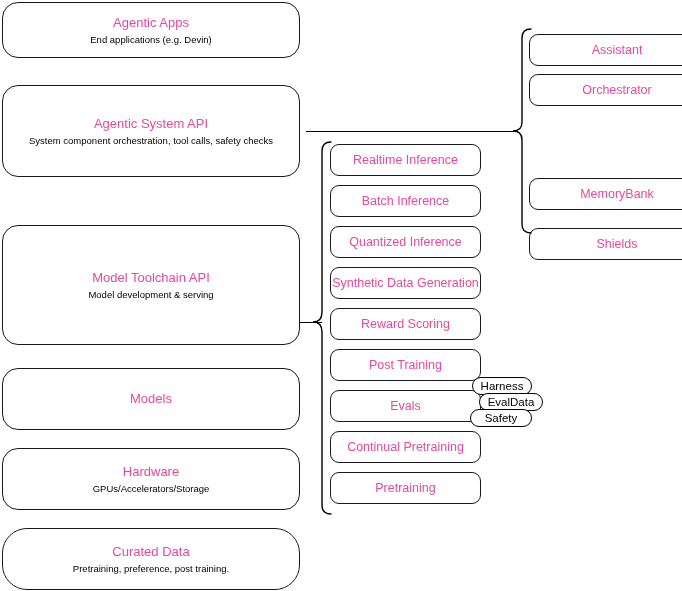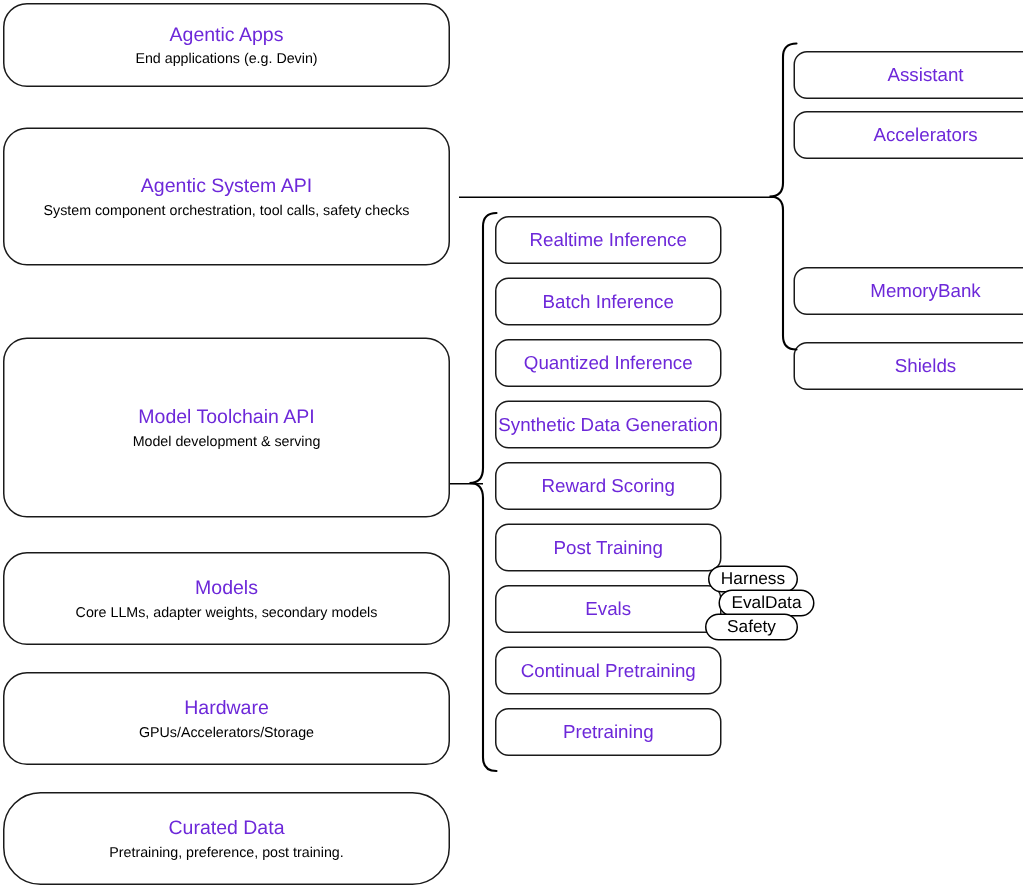--- a/index.html
+++ b/index.html
@@ -35,7 +35,7 @@
   .box .title {
     font-size: 13px;
     line-height: 16px;
-    color: #6d28d9;
+    color: #ec4899;
     white-space: nowrap;
   }
   .box .subtitle {

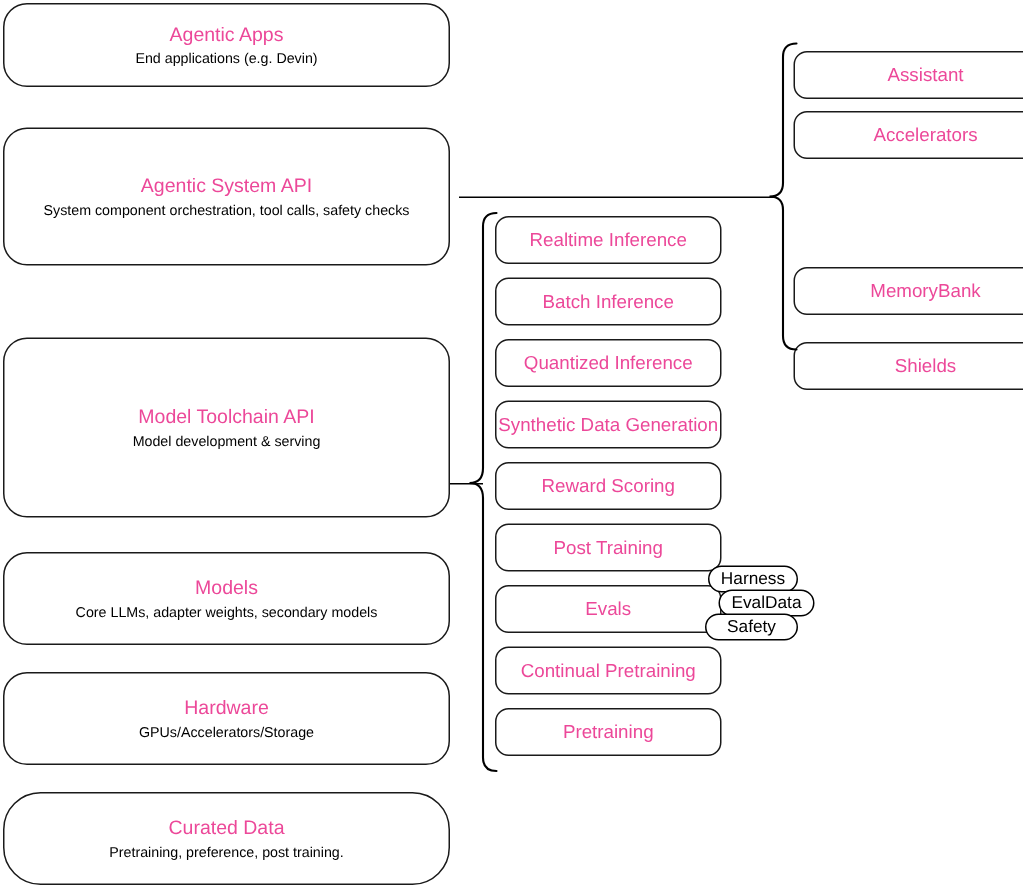--- a/index.html
+++ b/index.html
@@ -187,7 +187,7 @@
     <div class="title">Assistant</div>
   </div>
   <div class="box item-box right-box" style="top:74px;">
-    <div class="title">Accelerators</div>
+    <div class="title">Orchestrator</div>
   </div>
   <div class="box item-box right-box" style="top:178px;">
     <div class="title">MemoryBank</div>

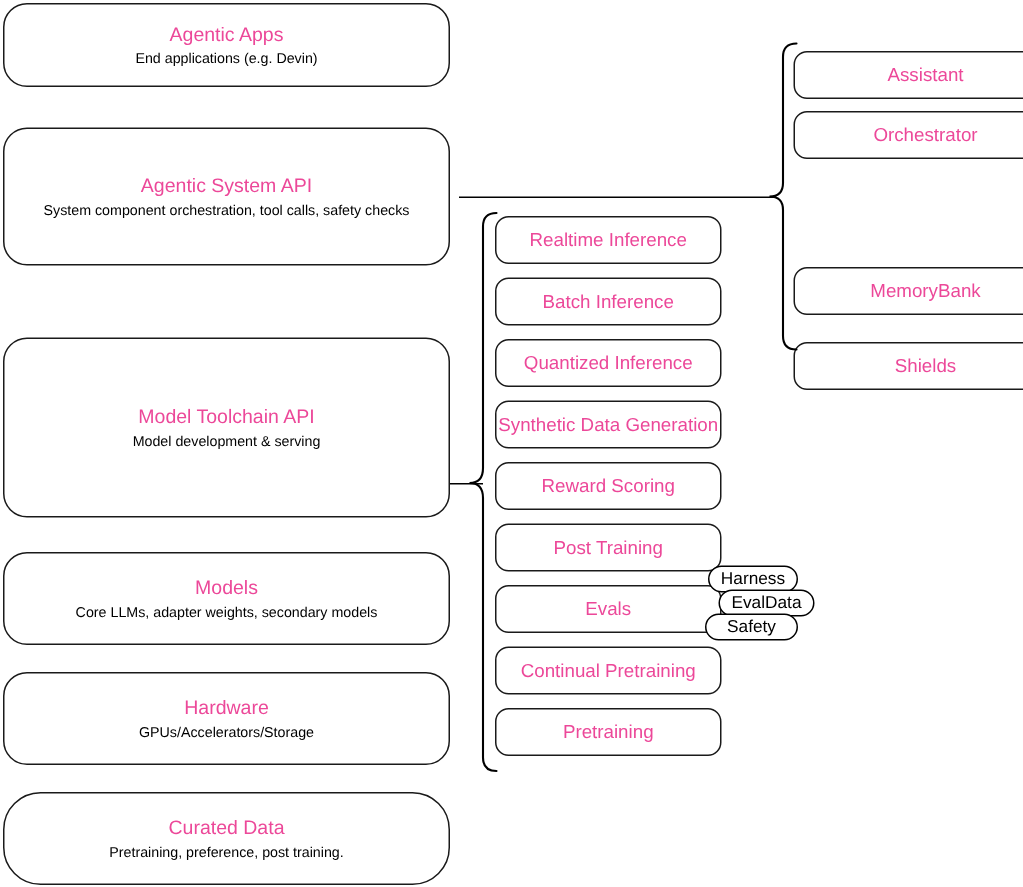--- a/index.html
+++ b/index.html
@@ -116,7 +116,6 @@
 
   <div class="box layer-box" style="top:368px;height:62px;">
     <div class="title">Models</div>
-    <div class="subtitle">Core LLMs, adapter weights, secondary models</div>
   </div>
 
   <div class="box layer-box" style="top:448px;height:62px;">

